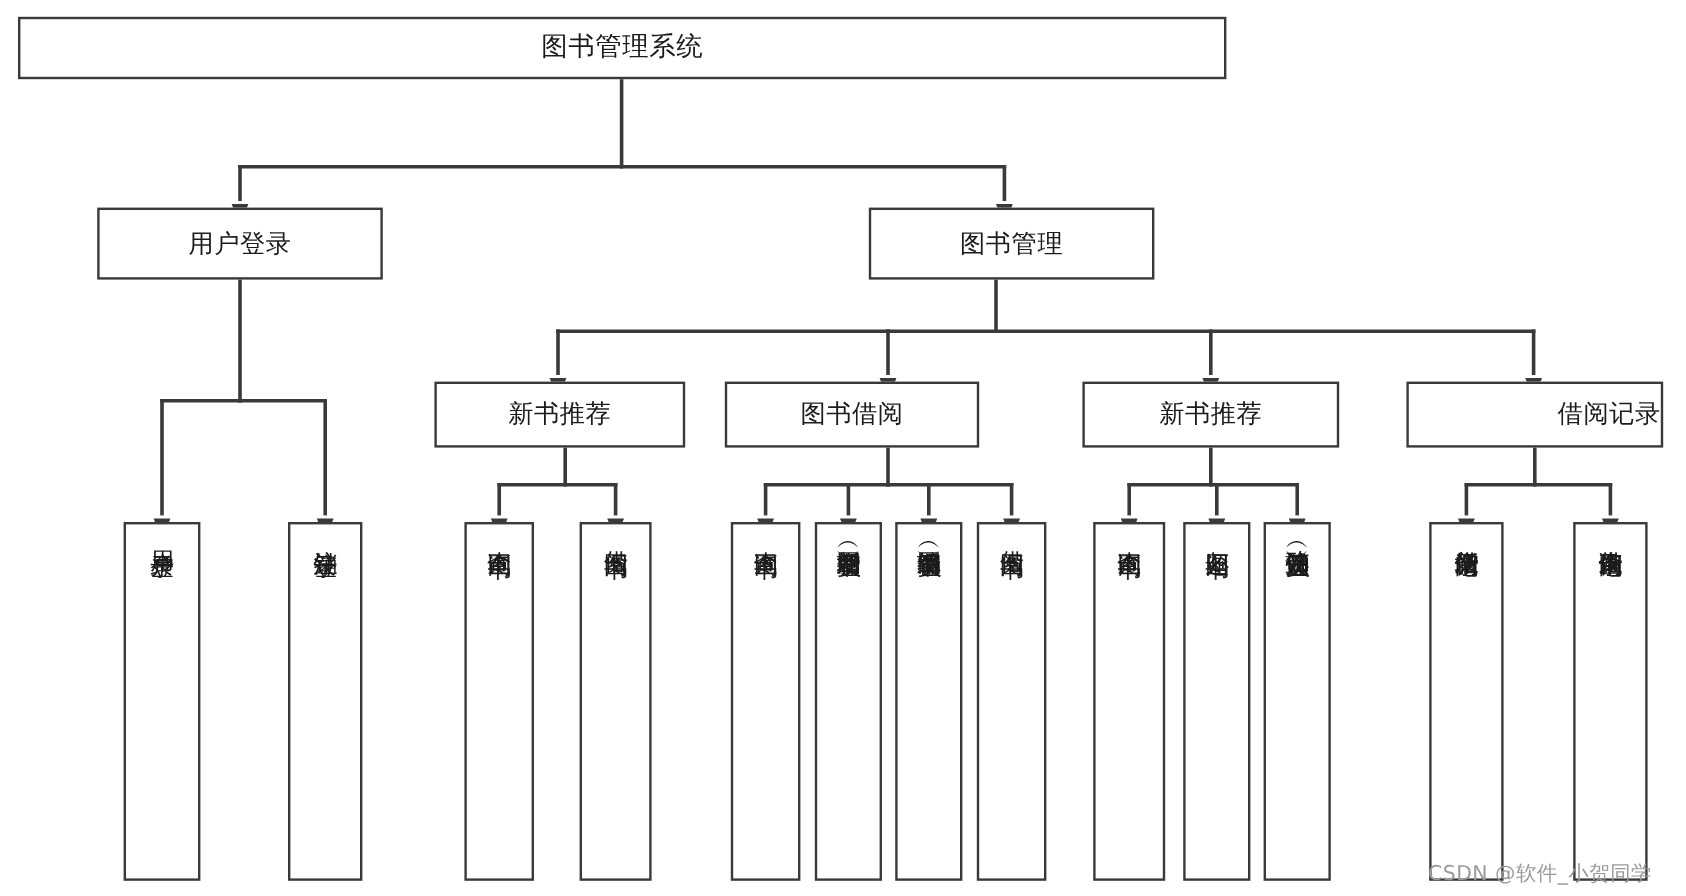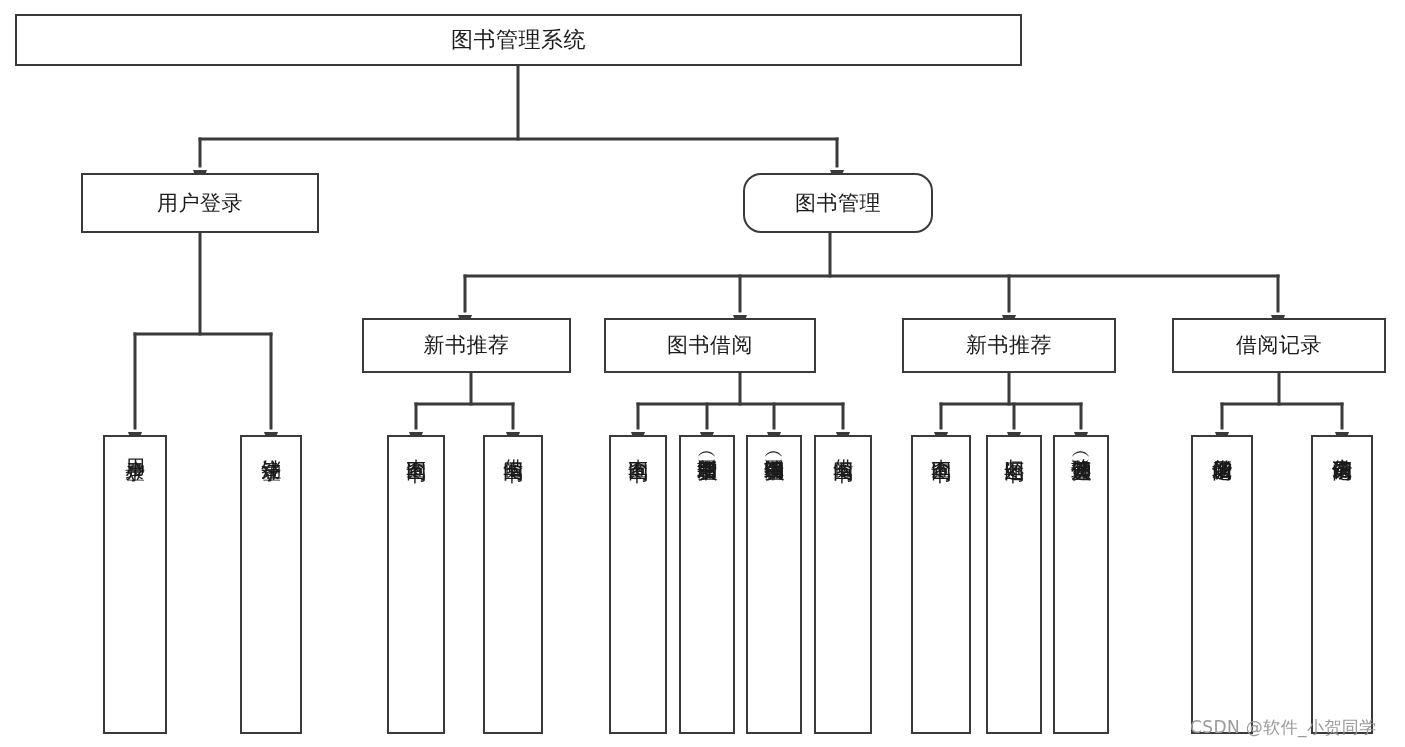--- a/index.html
+++ b/index.html
@@ -148,7 +148,7 @@
       <div class="node level1" style="left: 81px; top: 173px; width: 238px; height: 60px;">
         <span class="node-label">用户登录</span>
       </div>
-      <div class="node level1" style="left: 743px; top: 173px; width: 190px; height: 60px; border-radius: 18px;">
+      <div class="node level1" style="left: 724px; top: 173px; width: 238px; height: 60px;">
         <span class="node-label">图书管理</span>
       </div>
       <div class="node level2" style="left: 362px; top: 318px; width: 209px; height: 55px;">

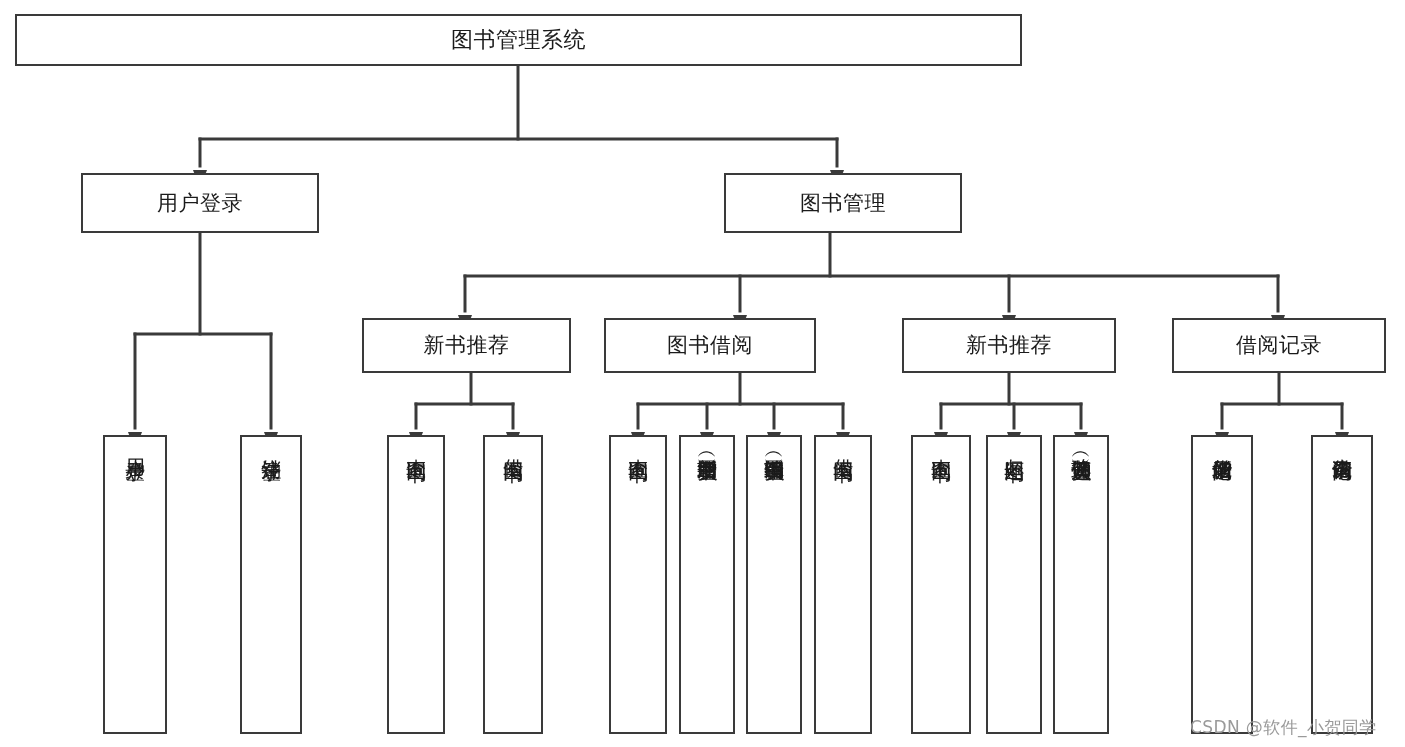--- a/index.html
+++ b/index.html
@@ -160,7 +160,7 @@
       <div class="node level2" style="left: 902px; top: 318px; width: 214px; height: 55px;">
         <span class="node-label">新书推荐</span>
       </div>
-      <div class="node level2" style="left: 1172px; top: 318px; width: 214px; height: 55px;">
+      <div class="node level2" style="left: 1172px; top: 318px; width: 214px; height: 55px; justify-content: flex-end;">
         <span class="node-label">借阅记录</span>
       </div>
       <div class="node leaf" style="left: 103px; top: 435px; width: 64px; height: 299px;">

